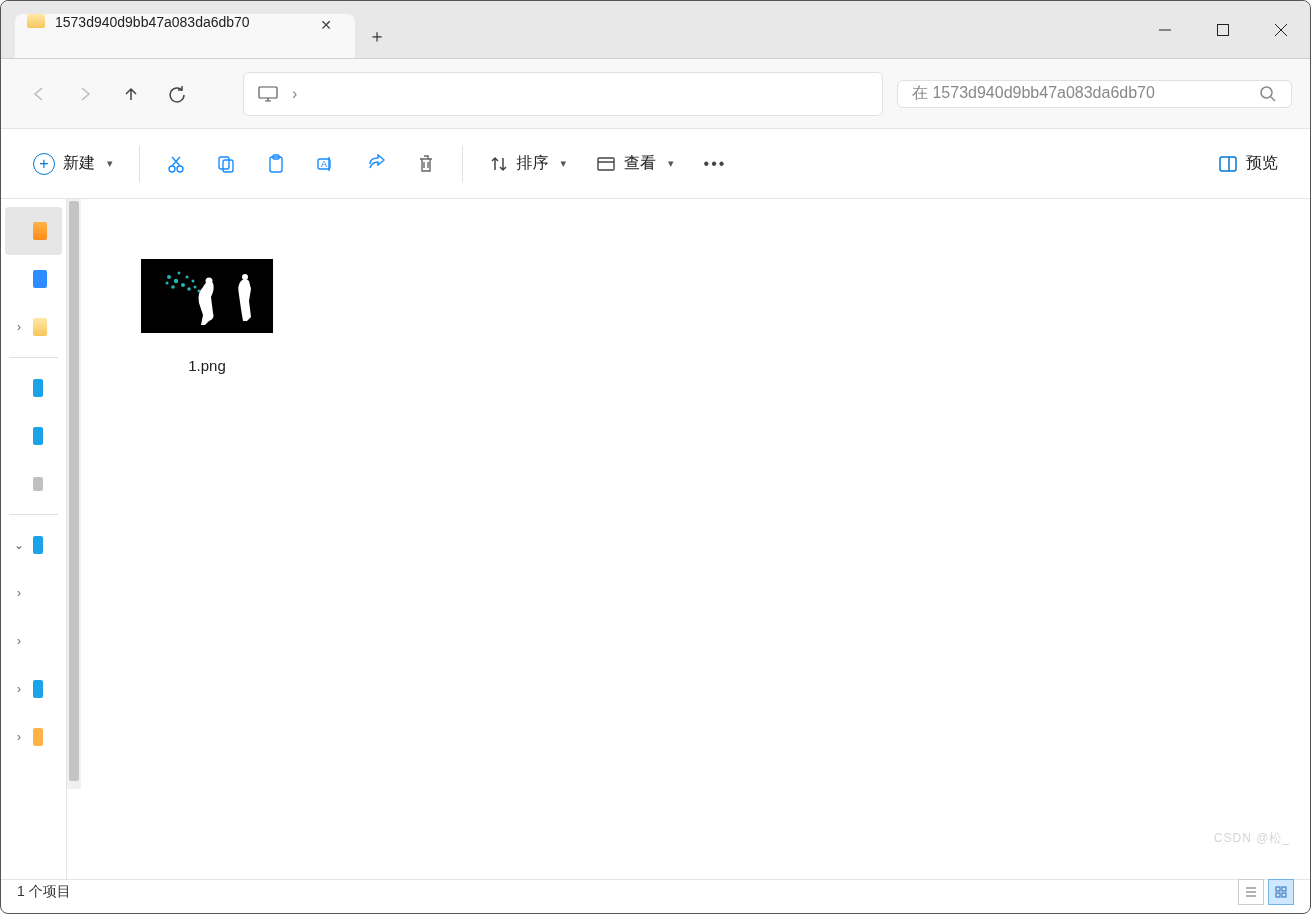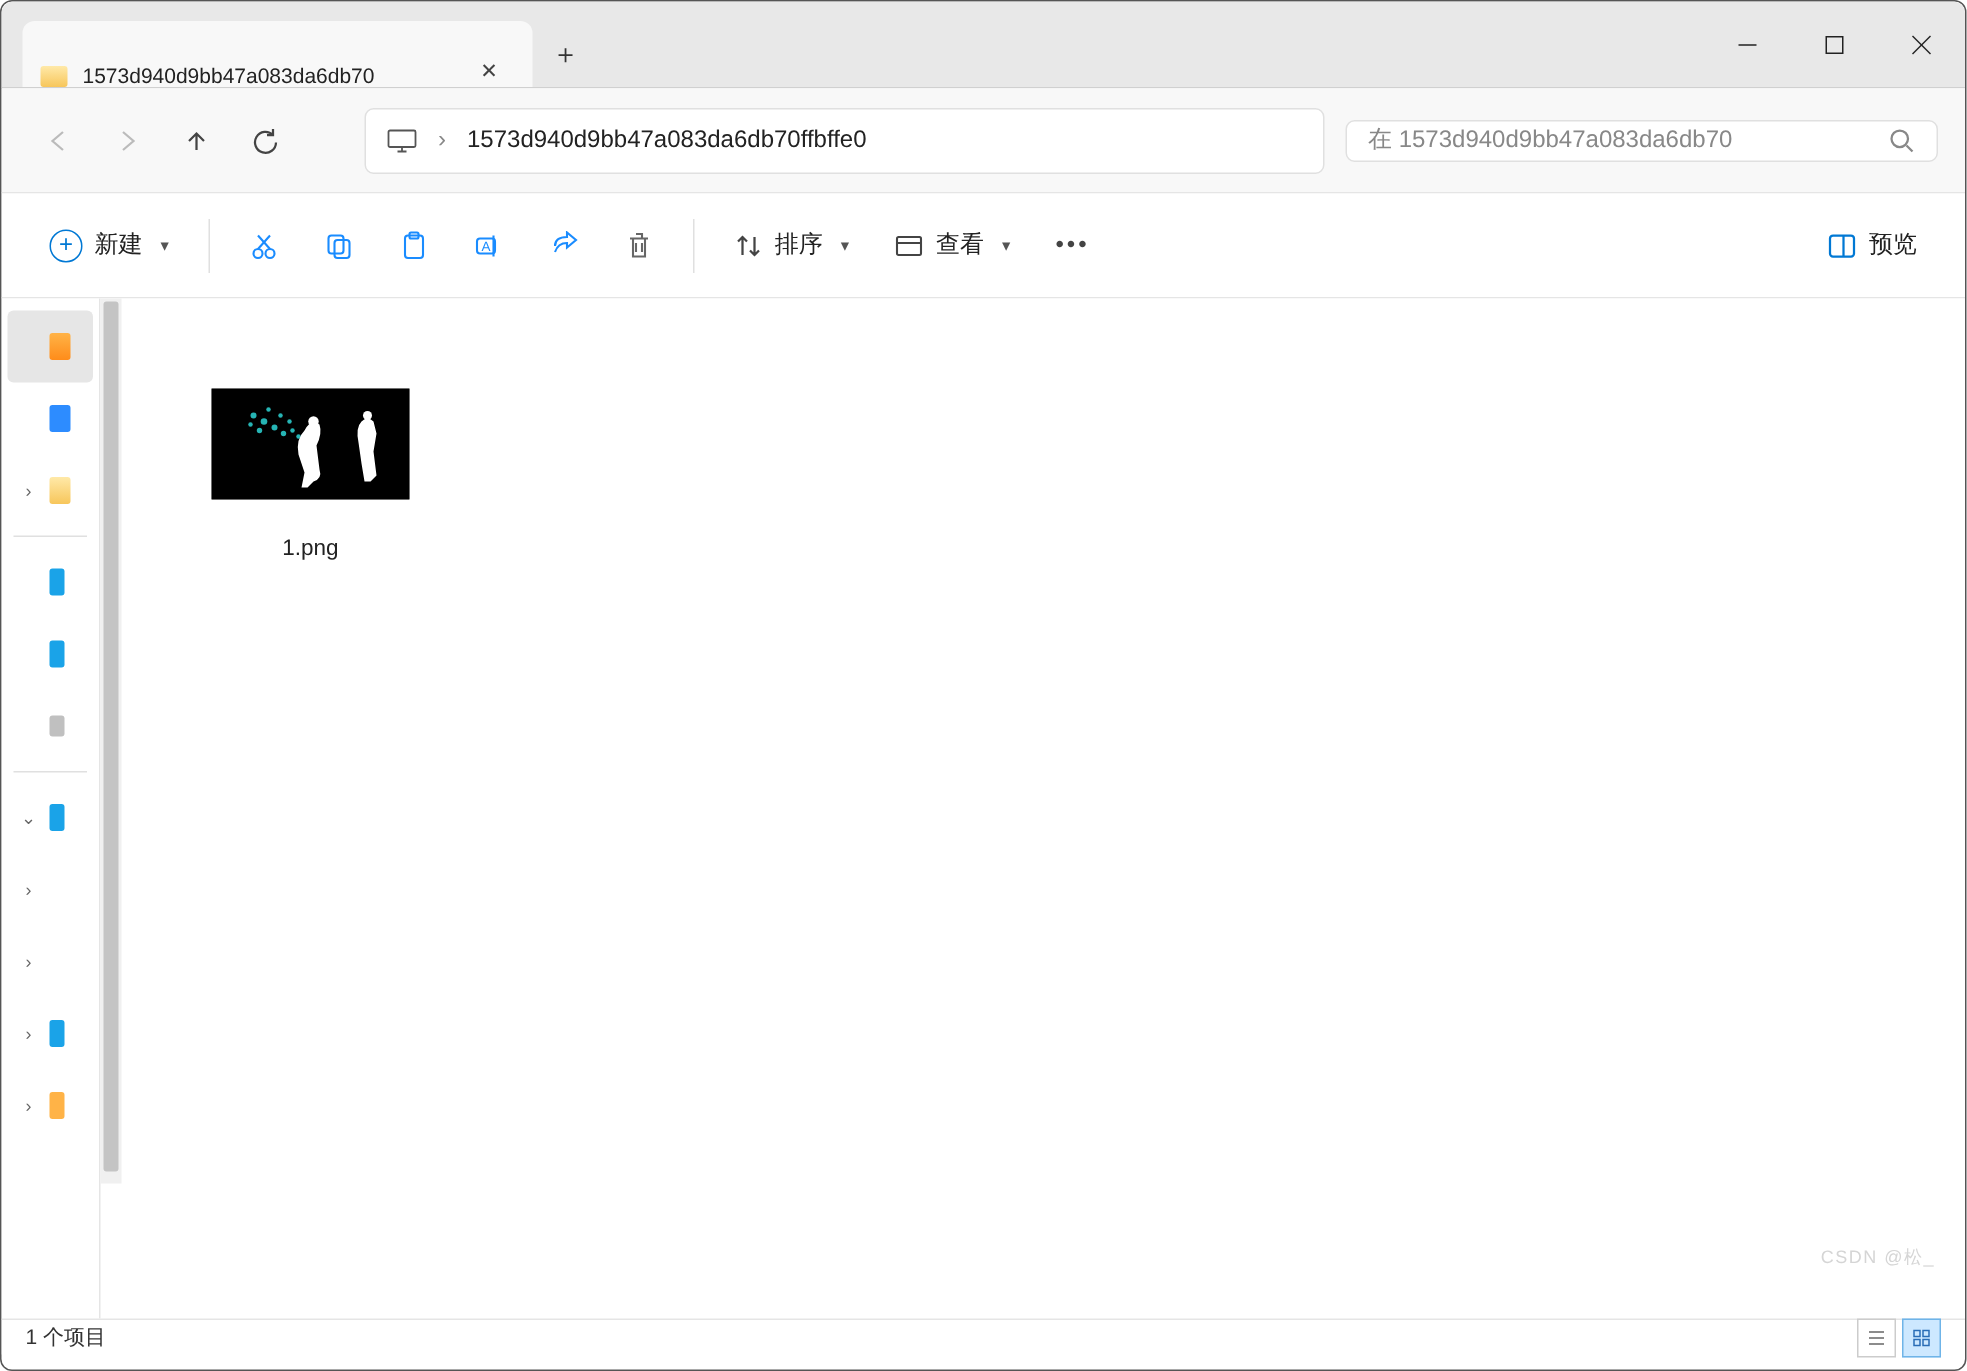--- a/index.html
+++ b/index.html
@@ -8,7 +8,7 @@
 
 .titlebar { height: 58px; background: #e8e8e8; display: flex; align-items: stretch; border-bottom: 1px solid #d0d0d0; border-radius: 8px 8px 0 0; }
 .tabstrip { display: flex; align-items: flex-end; padding-left: 14px; flex: 1; }
-.tab { display: flex; align-items: flex-end; gap: 10px; background: #f8f8f8; border-radius: 8px 8px 0 0; padding: 0 14px 0 12px; height: 44px; margin-top: 14px; min-width: 340px; font-size: 14px; color: #222; }
+.tab { display: flex; align-items: flex-start; gap: 10px; background: #f8f8f8; border-radius: 8px 8px 0 0; padding: 0 14px 0 12px; height: 44px; margin-top: 14px; min-width: 340px; font-size: 14px; color: #222; }
 .tab .folder-ico { width: 18px; height: 14px; background: linear-gradient(#ffe9a8,#f7c65b); border-radius: 2px; position: relative; }
 .tab .tab-title { flex: 1; white-space: nowrap; overflow: hidden; text-overflow: ellipsis; max-width: 250px; }
 .tab .close { width: 22px; height: 22px; display:flex; align-items:center; justify-content:center; font-size:14px; color:#444; border-radius:3px; }

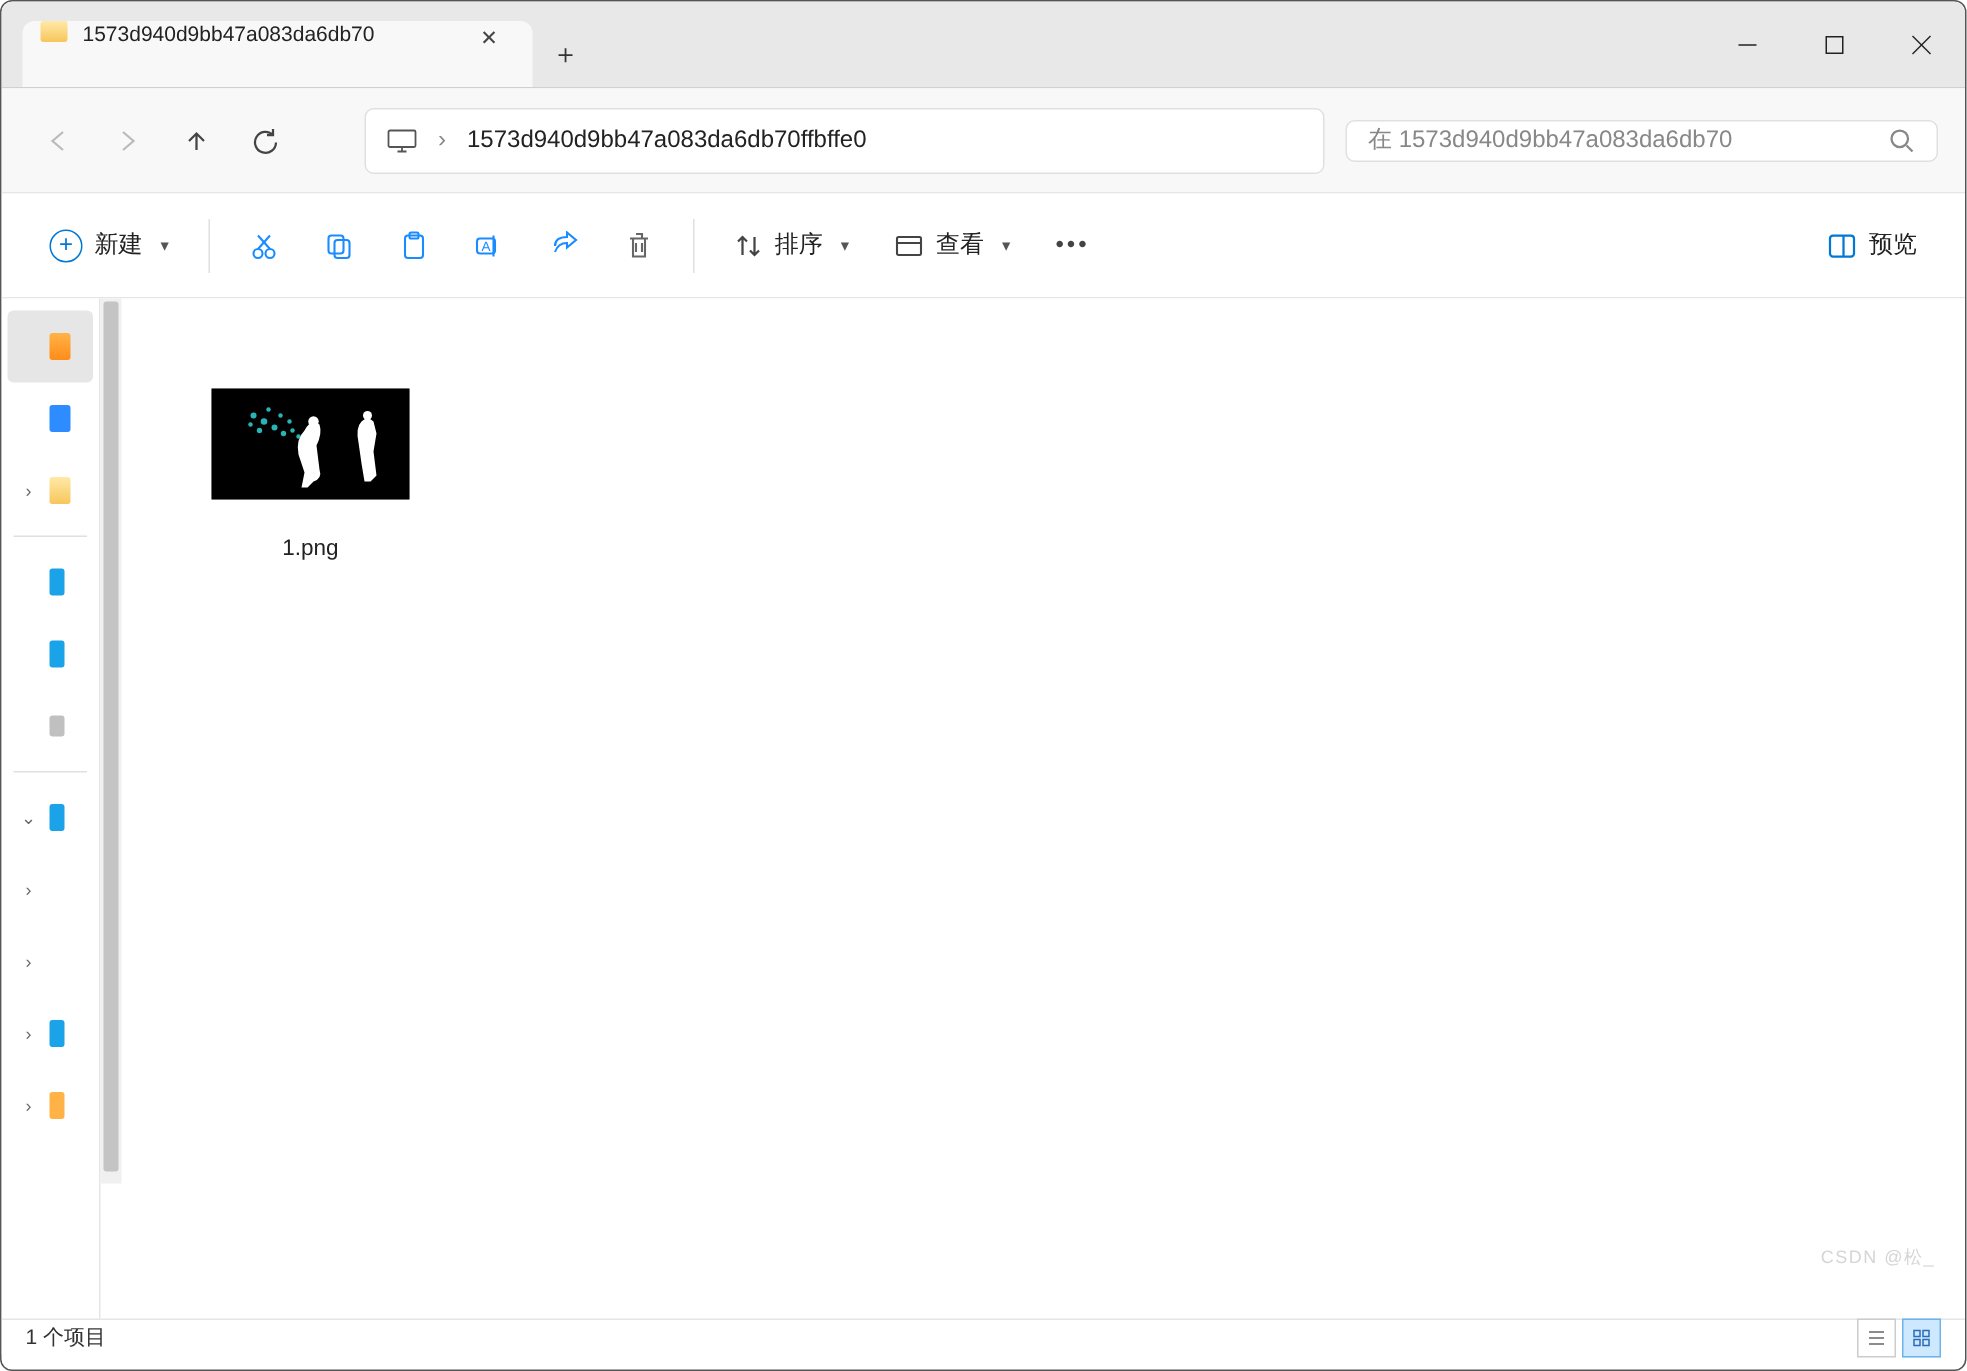--- a/index.html
+++ b/index.html
@@ -123,7 +123,6 @@
         </svg>
       </span>
     <span class="crumb-sep">›</span>
-    <span>1573d940d9bb47a083da6db70ffbffe0</span>
   </div>
   <div class="searchbox">
     <span class="ph">在 1573d940d9bb47a083da6db70</span>

